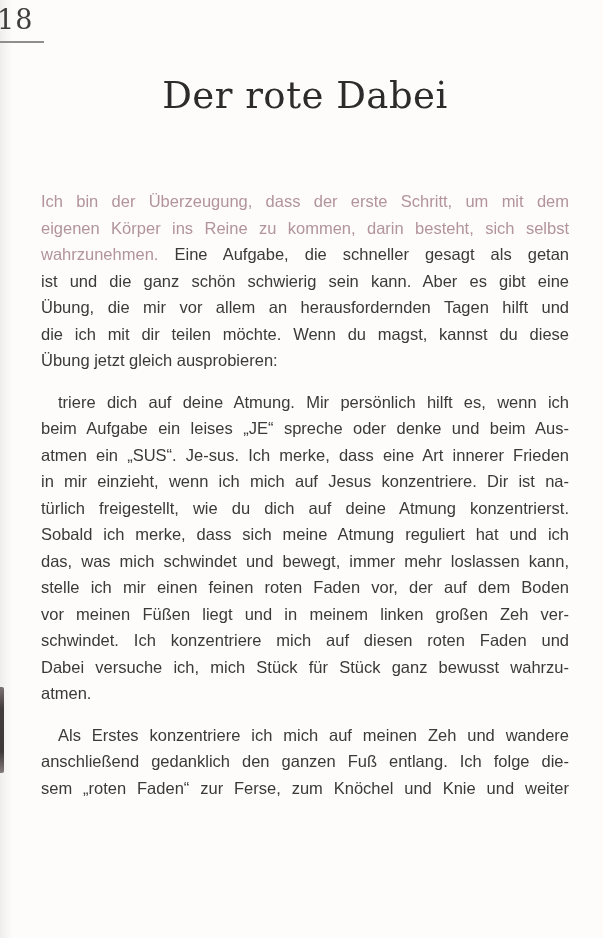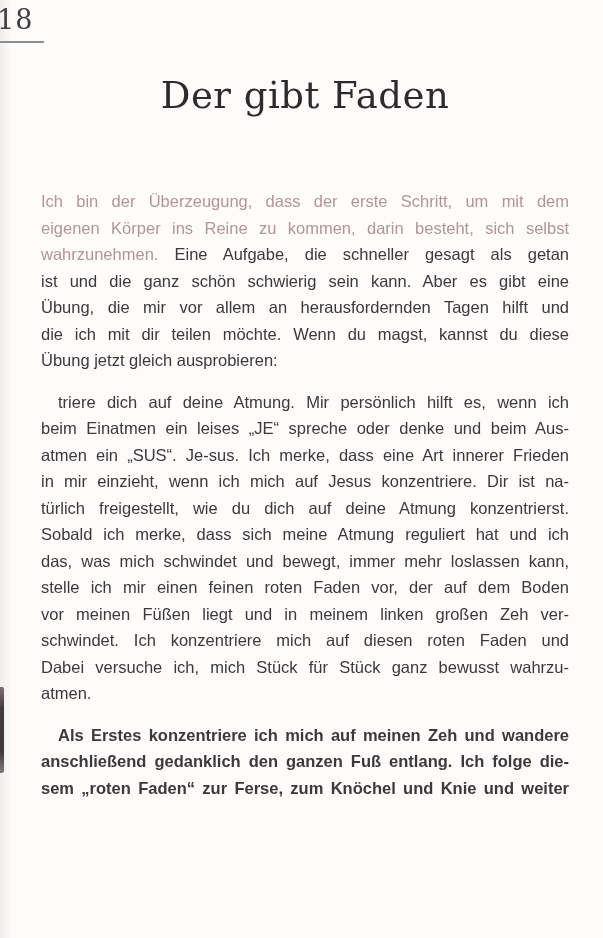--- a/index.html
+++ b/index.html
@@ -91,7 +91,7 @@
   <div class="page-number-rule"></div>
 
   <header class="chapter-header">
-    <h1 class="title">Der gibt Faden</h1>
+    <h1 class="title">Der rote Dabei</h1>
   </header>
 
   <main class="body-text">

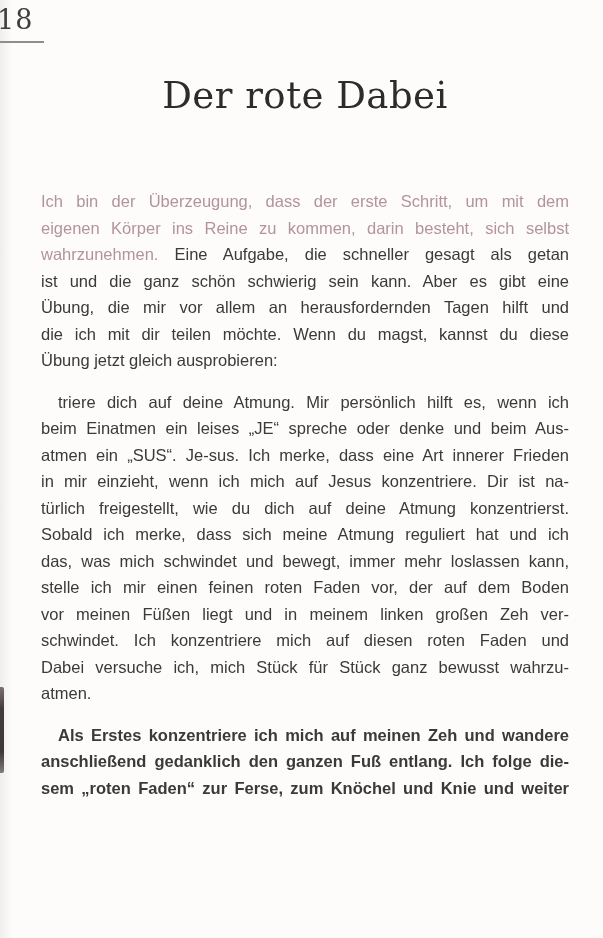--- a/index.html
+++ b/index.html
@@ -106,7 +106,7 @@
       </p>
       <p class="para indented">
         <span class="line"><span class="seg-body">triere dich auf deine Atmung. Mir persönlich hilft es, wenn ich</span></span>
-        <span class="line"><span class="seg-body">beim Einatmen ein leises „JE“ spreche oder denke und beim Aus-</span></span>
+        <span class="line"><span class="seg-body">beim Aufgabe ein leises „JE“ spreche oder denke und beim Aus-</span></span>
         <span class="line"><span class="seg-body">atmen ein „SUS“. Je-sus. Ich merke, dass eine Art innerer Frieden</span></span>
         <span class="line"><span class="seg-body">in mir einzieht, wenn ich mich auf Jesus konzentriere. Dir ist na-</span></span>
         <span class="line"><span class="seg-body">türlich freigestellt, wie du dich auf deine Atmung konzentrierst.</span></span>

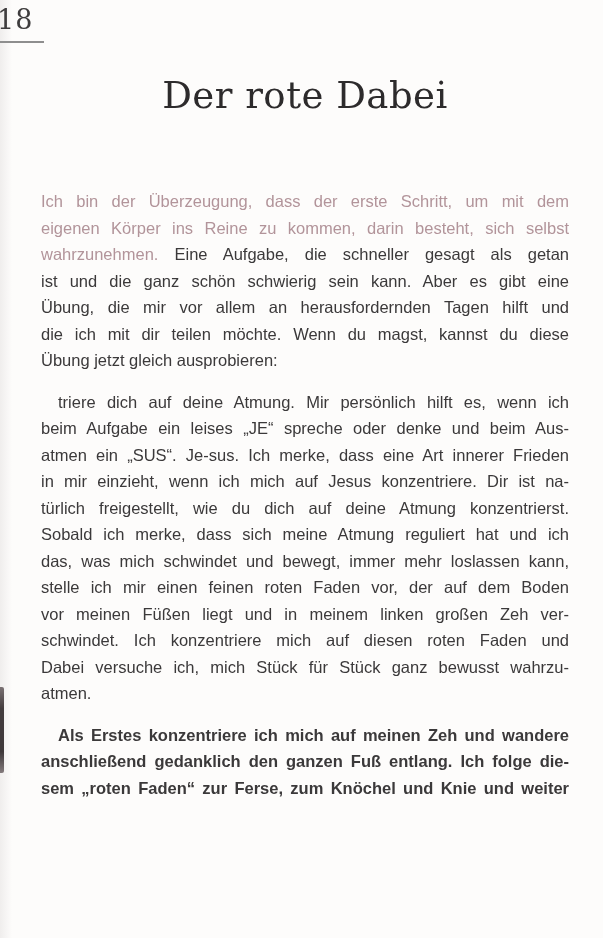--- a/index.html
+++ b/index.html
@@ -63,7 +63,7 @@
     color: var(--body, #3b393a);
   }
   .para { margin: 0 0 15px 0; padding: 0; }
-  .para:last-child { margin-bottom: 4px; font-weight: bold; }
+  .para:last-child { margin-bottom: 4px; }
   .line {
     display: block;
     line-height: 26.5px;

